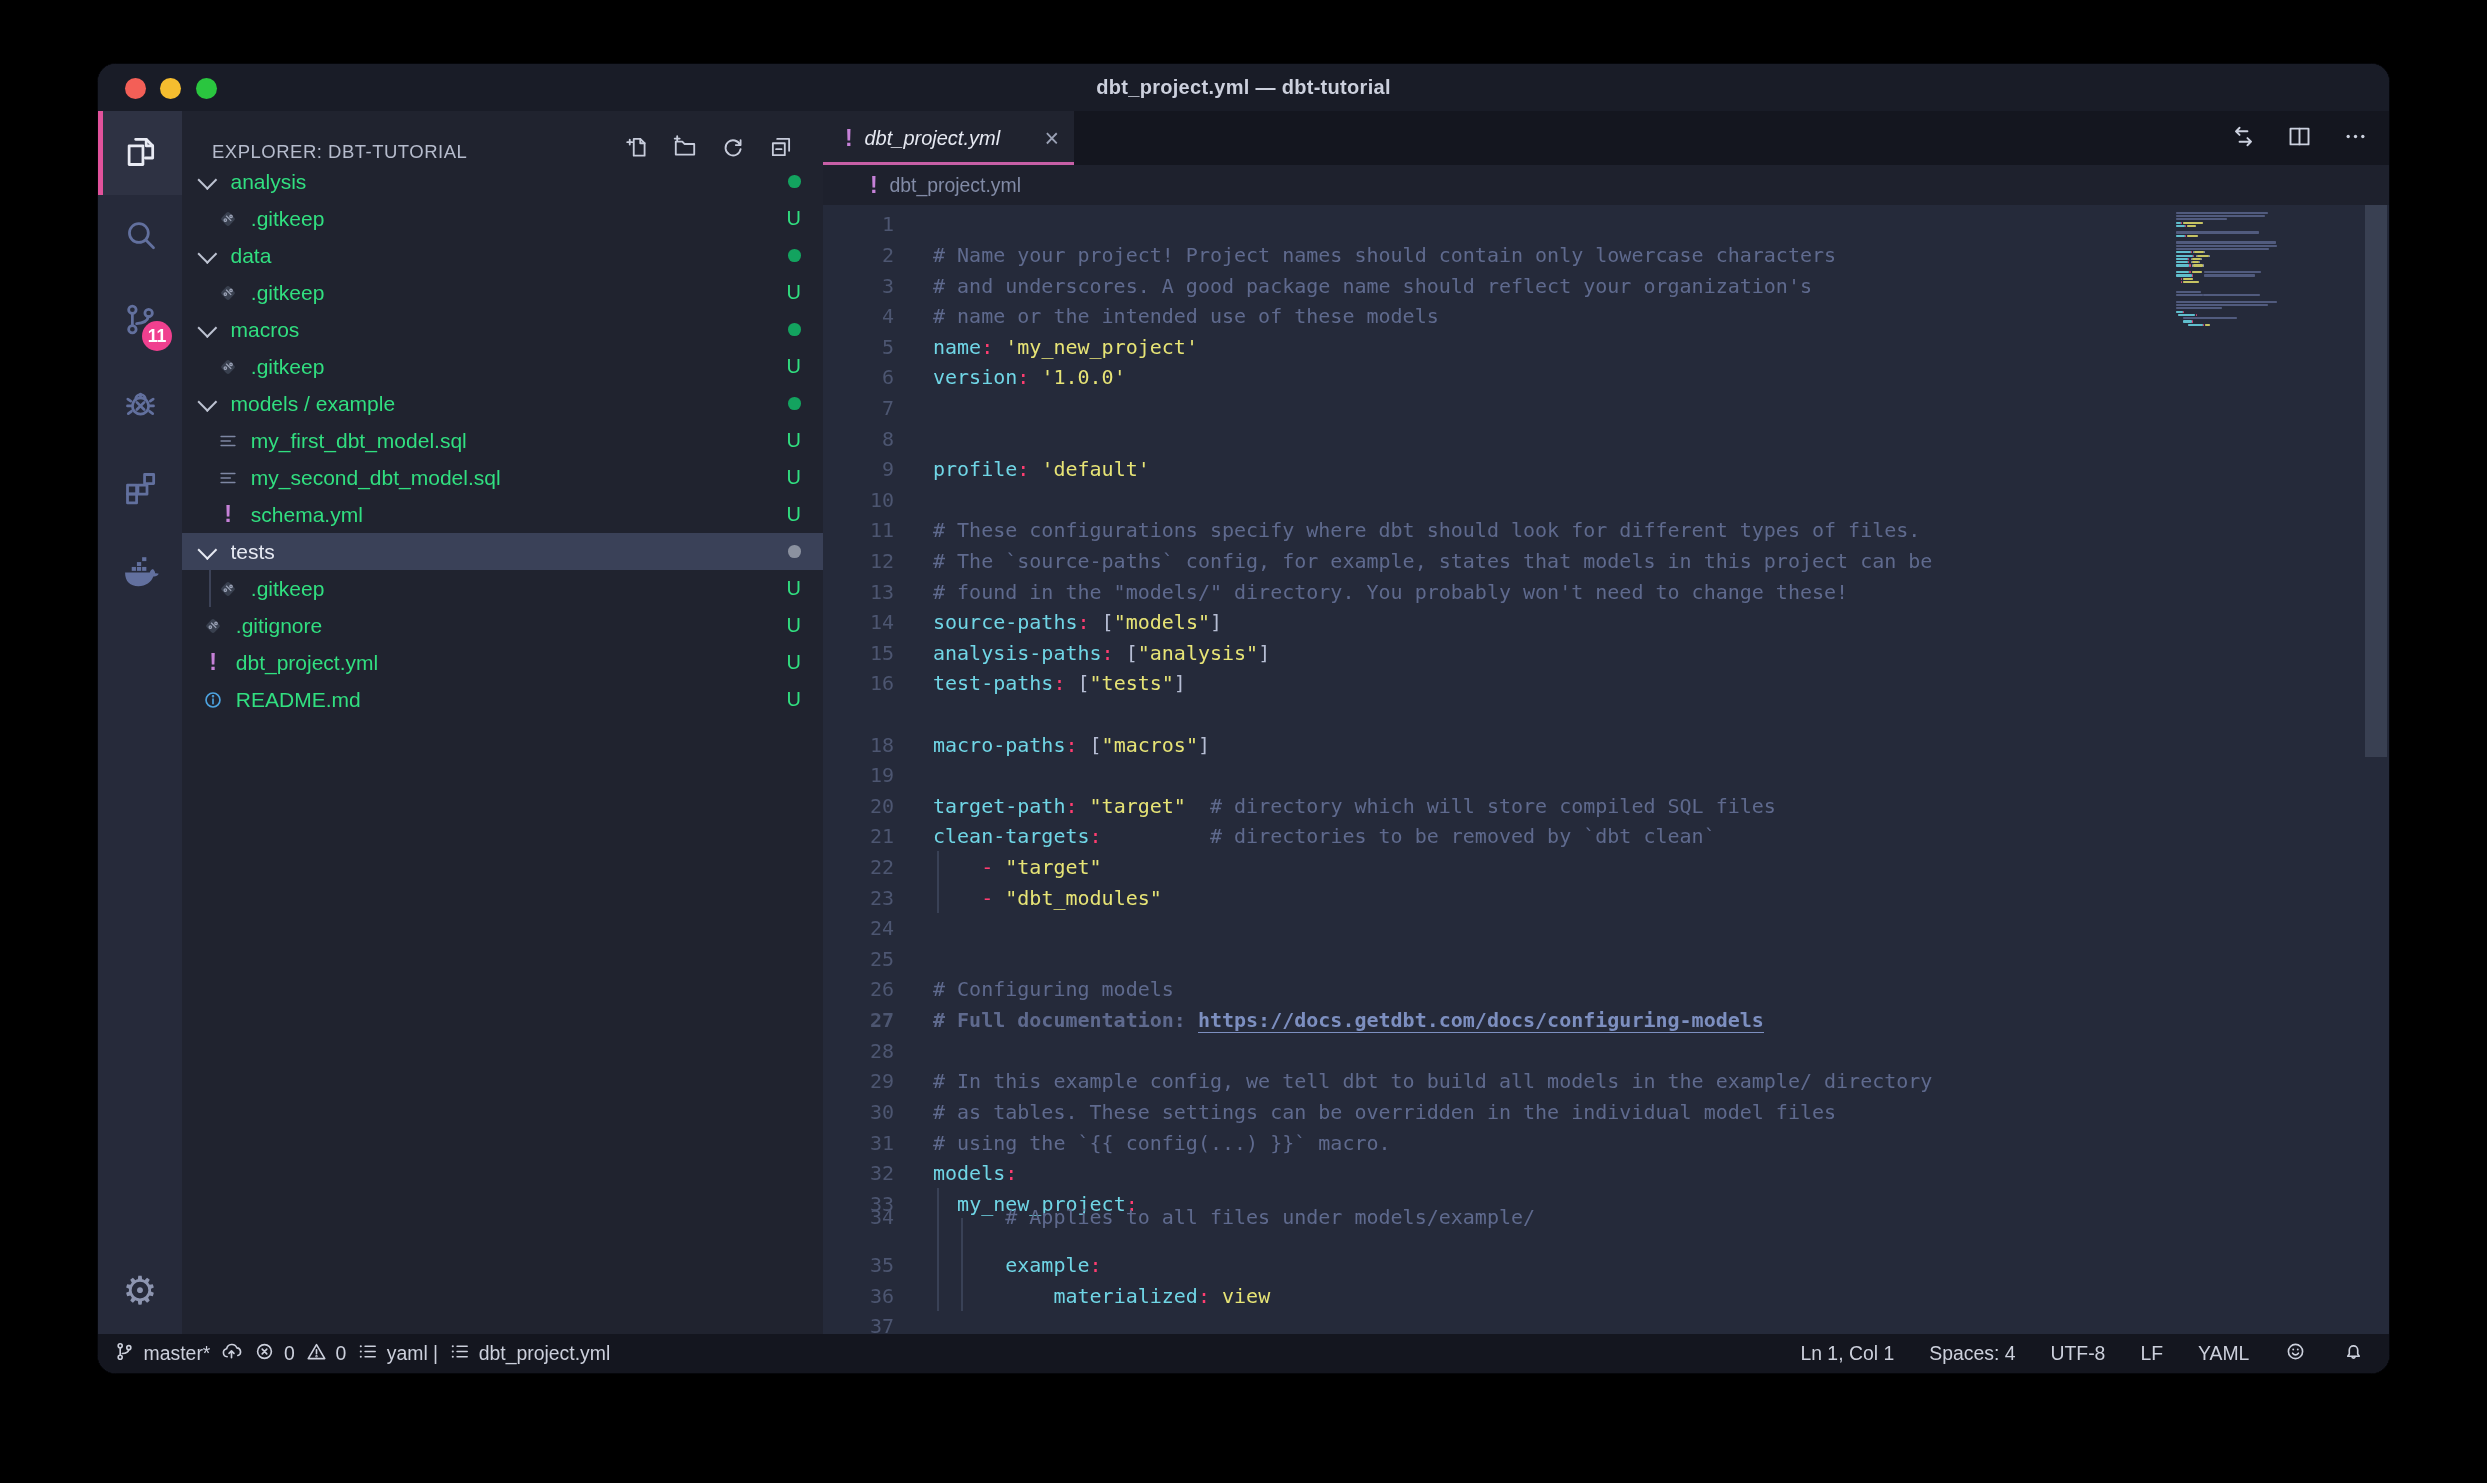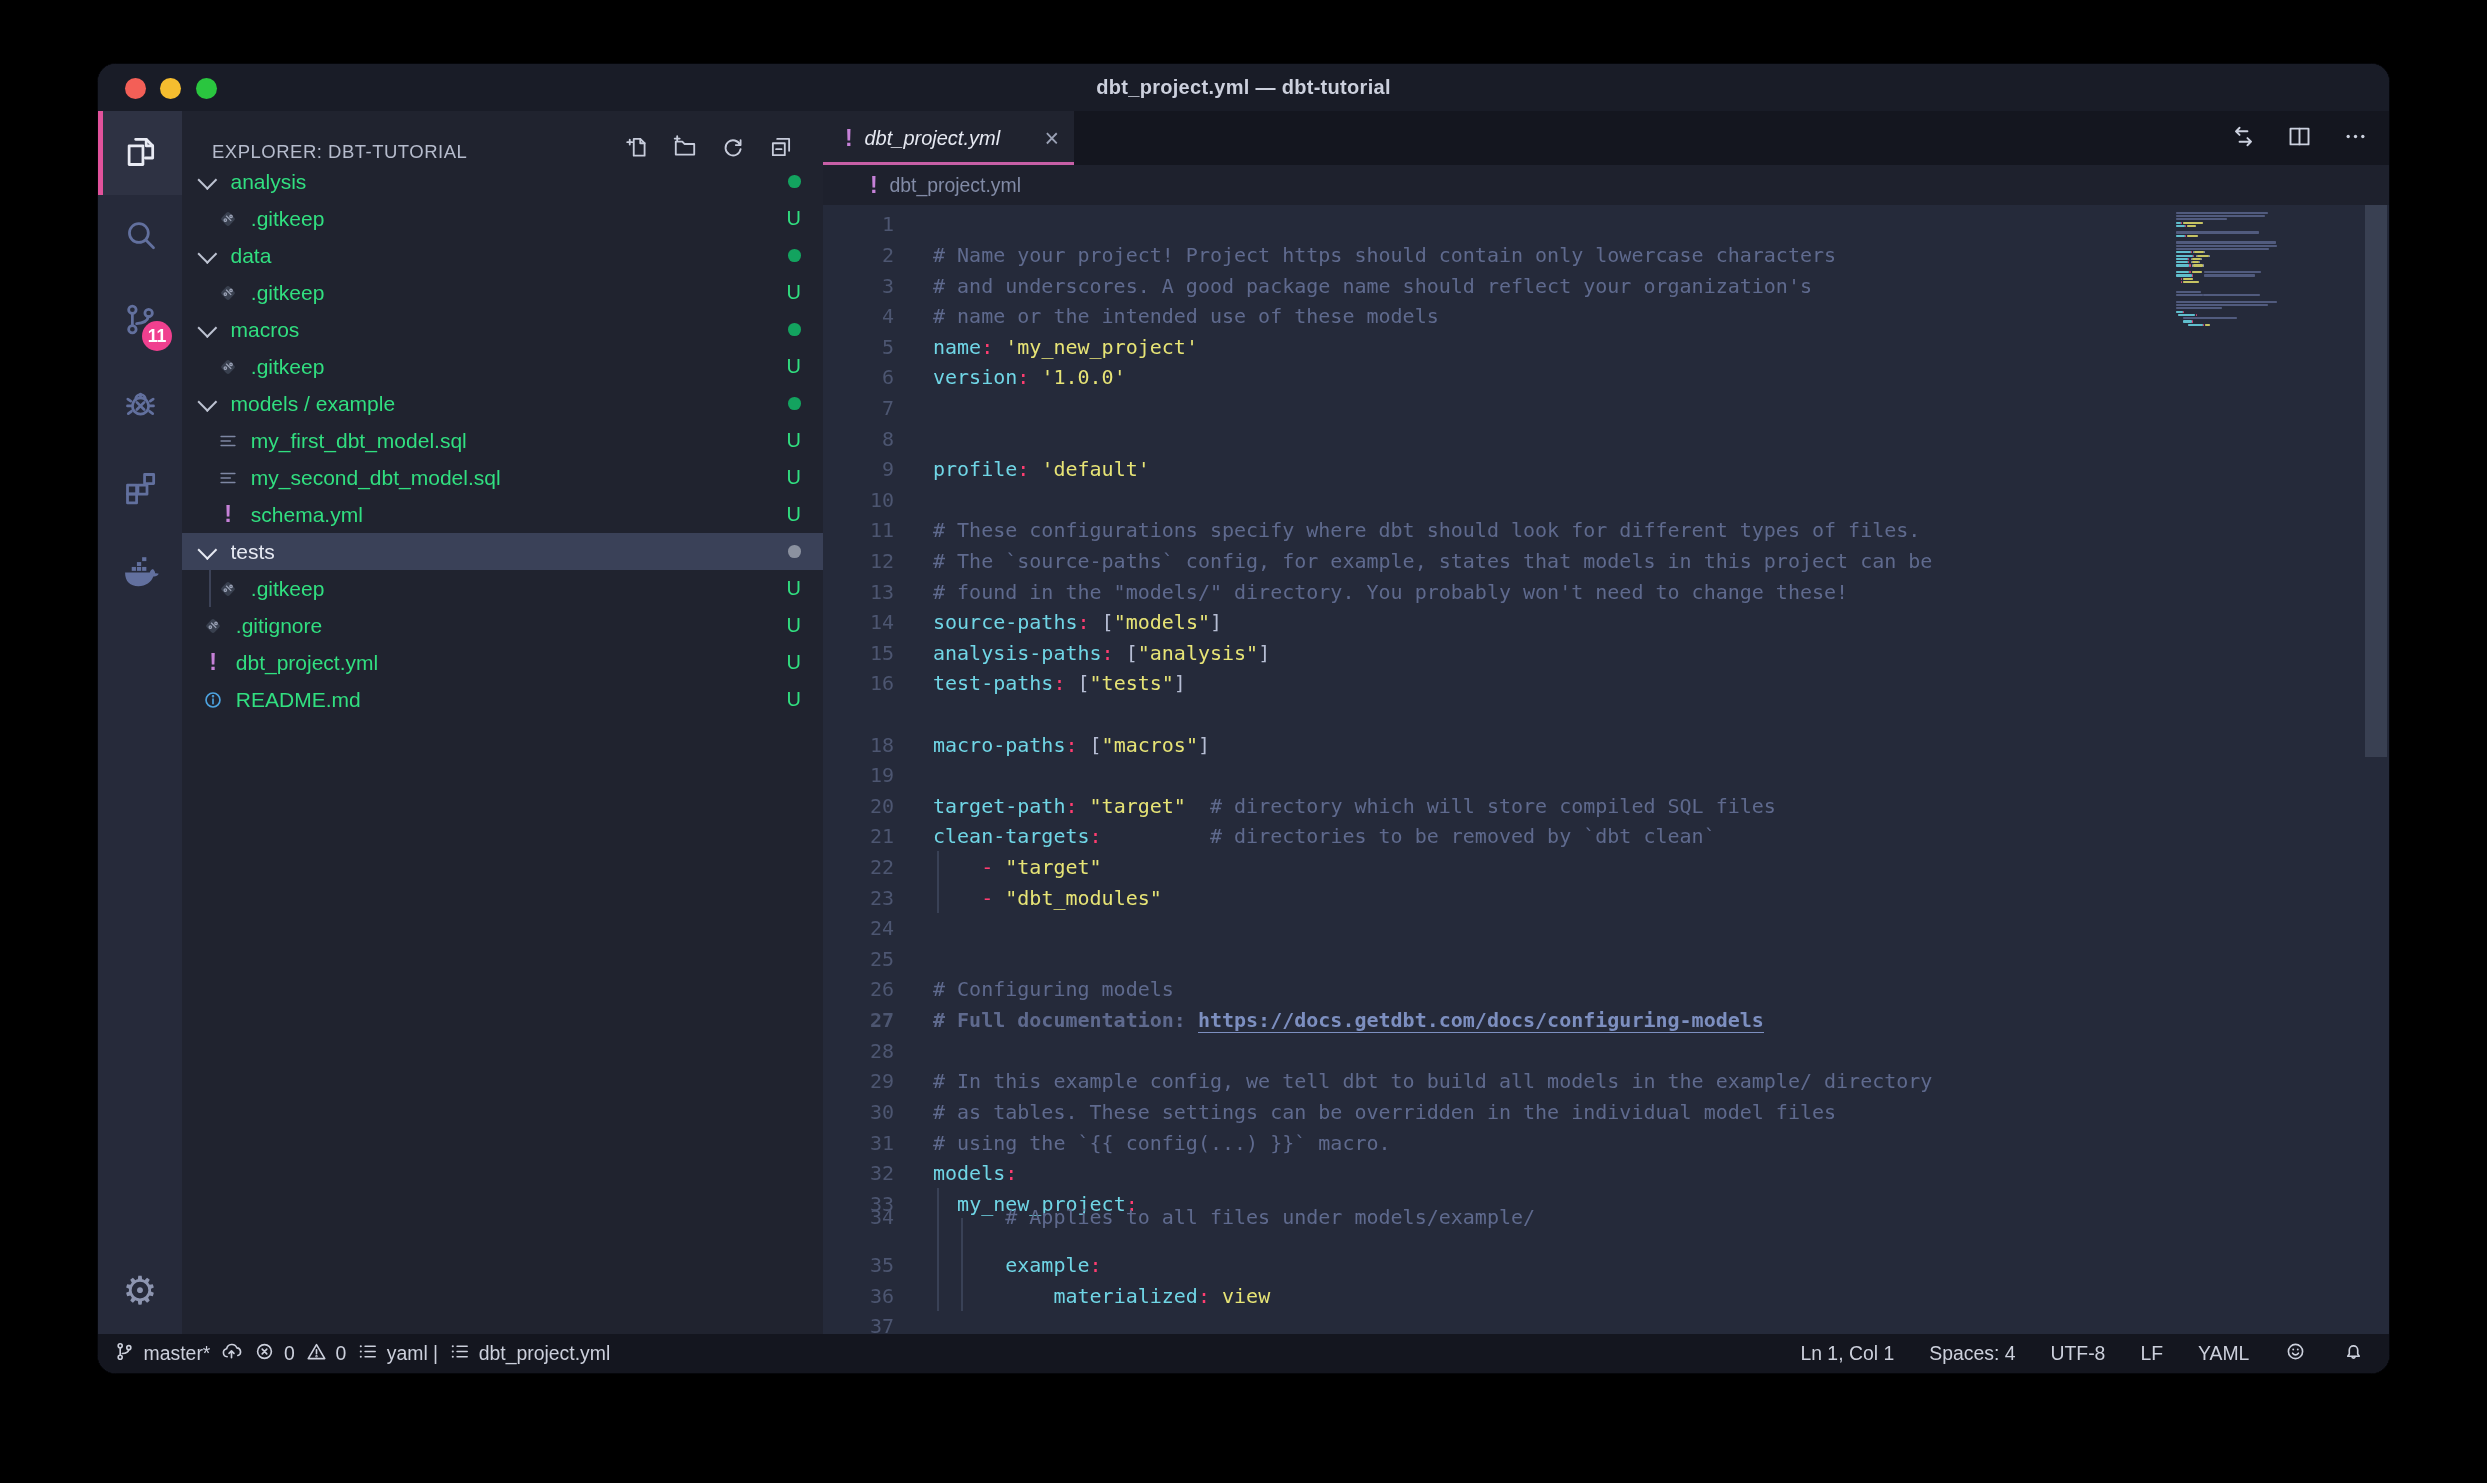--- a/index.html
+++ b/index.html
@@ -475,7 +475,7 @@
           </div>
         <div class="scrollbar"></div>
       <div class="cline" style="top: 3.4px;"><span class="num">1</span><span class="txt"></span></div>
-          <div class="cline" style="top: 34px;"><span class="num">2</span><span class="txt"><span class="t-c"># Name your project! Project https should contain only lowercase characters</span></span></div>
+          <div class="cline" style="top: 34px;"><span class="num">2</span><span class="txt"><span class="t-c"># Name your project! Project names should contain only lowercase characters</span></span></div>
           <div class="cline" style="top: 65px;"><span class="num">3</span><span class="txt"><span class="t-c"># and underscores. A good package name should reflect your organization's</span></span></div>
           <div class="cline" style="top: 95px;"><span class="num">4</span><span class="txt"><span class="t-c"># name or the intended use of these models</span></span></div>
           <div class="cline" style="top: 126px;"><span class="num">5</span><span class="txt"><span class="t-k">name</span><span class="t-p">:</span><span class="t-w"> </span><span class="t-s">'my_new_project'</span></span></div>

